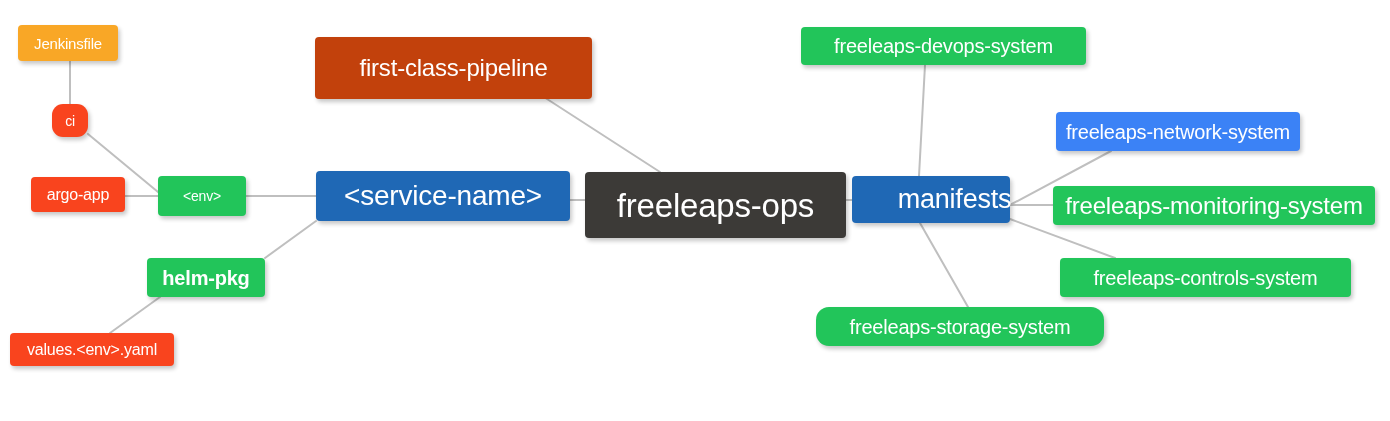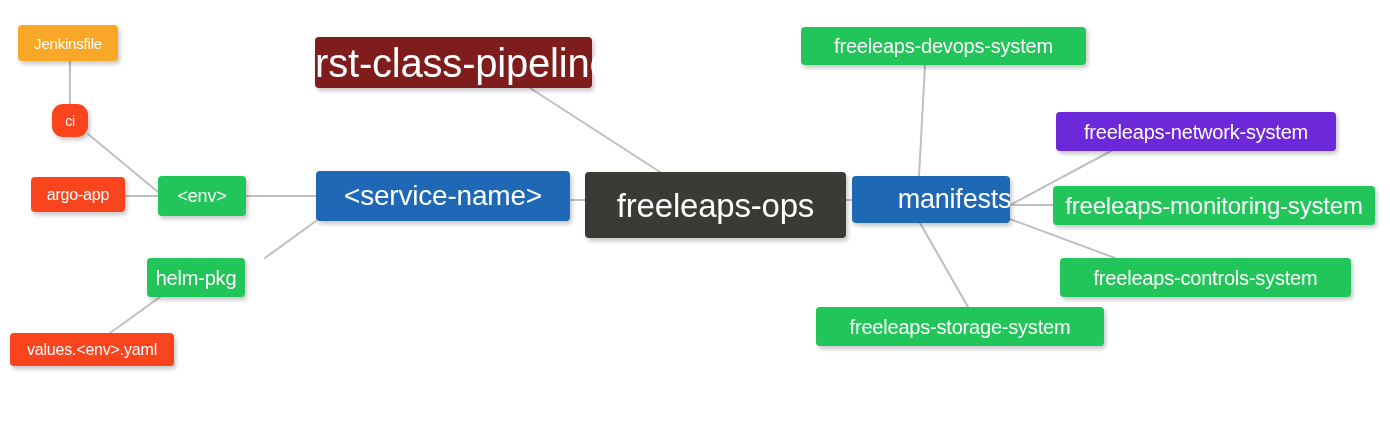--- a/index.html
+++ b/index.html
@@ -89,7 +89,7 @@
       <div class="node" style="left: 316px; top: 171px; width: 254px; height: 50px; background: rgb(31, 104, 181); font-size: 28px; color: rgb(255, 255, 255);">
         <span class="node-label">&lt;service-name&gt;</span>
       </div>
-      <div class="node" style="left: 315px; top: 37px; width: 277px; height: 51px; background: #7f1d1d; font-size: 40px; color: rgb(255, 255, 255);">
+      <div class="node" style="left: 315px; top: 37px; width: 277px; height: 62px; background: #c2410c; font-size: 24px; color: rgb(255, 255, 255);">
         <span class="node-label">first-class-pipeline</span>
       </div>
       <div class="node" style="left: 585px; top: 172px; width: 261px; height: 66px; background: rgb(60, 58, 55); font-size: 33px; color: rgb(255, 255, 255);">

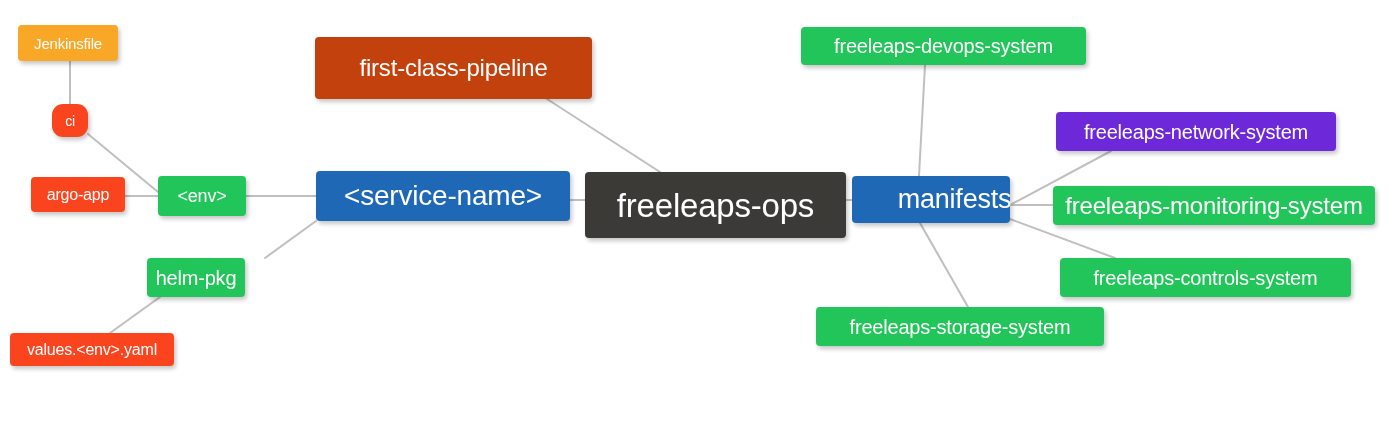--- a/index.html
+++ b/index.html
@@ -101,7 +101,7 @@
       <div class="node" style="left: 801px; top: 27px; width: 285px; height: 38px; background: rgb(34, 197, 90); font-size: 20px; color: rgb(255, 255, 255);">
         <span class="node-label">freeleaps-devops-system</span>
       </div>
-      <div class="node" style="left: 1056px; top: 112px; width: 280px; height: 39px; background: #6d28d9; font-size: 20px; color: rgb(255, 255, 255); text-align: center;">
+      <div class="node" style="left: 1056px; top: 112px; width: 244px; height: 39px; background: #3b82f6; font-size: 20px; color: rgb(255, 255, 255); text-align: center;">
         <span class="node-label">freeleaps-network-system</span>
       </div>
       <div class="node" style="left: 1053px; top: 186px; width: 322px; height: 39px; background: rgb(34, 197, 90); font-size: 24px; color: rgb(255, 255, 255);">

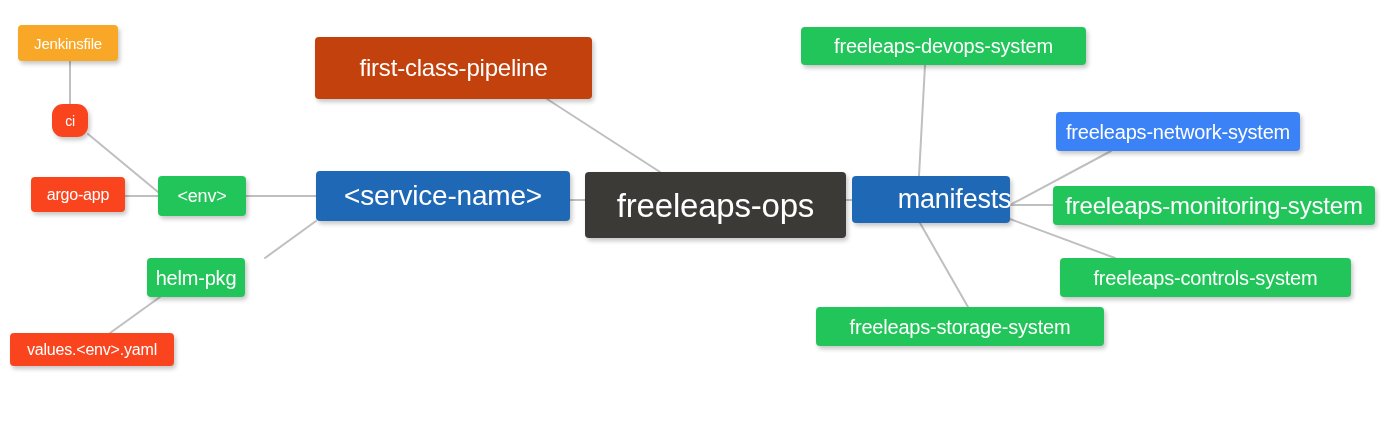--- a/index.html
+++ b/index.html
@@ -77,7 +77,7 @@
       <div class="node" style="left: 31px; top: 177px; width: 94px; height: 35px; background: rgb(249, 68, 30); font-size: 16px; color: rgb(255, 255, 255);">
         <span class="node-label">argo-app</span>
       </div>
-      <div class="node" style="left: 158px; top: 176px; width: 88px; height: 40px; background: rgb(34, 197, 90); font-size: 18px; color: rgb(255, 255, 255);">
+      <div class="node" style="left: 158px; top: 176px; width: 88px; height: 40px; background: rgb(34, 197, 90); font-size: 14px; color: rgb(255, 255, 255);">
         <span class="node-label">&lt;env&gt;</span>
       </div>
       <div class="node" style="left: 147px; top: 258px; width: 98px; height: 39px; background: rgb(34, 197, 90); font-size: 20px; color: rgb(255, 255, 255);">

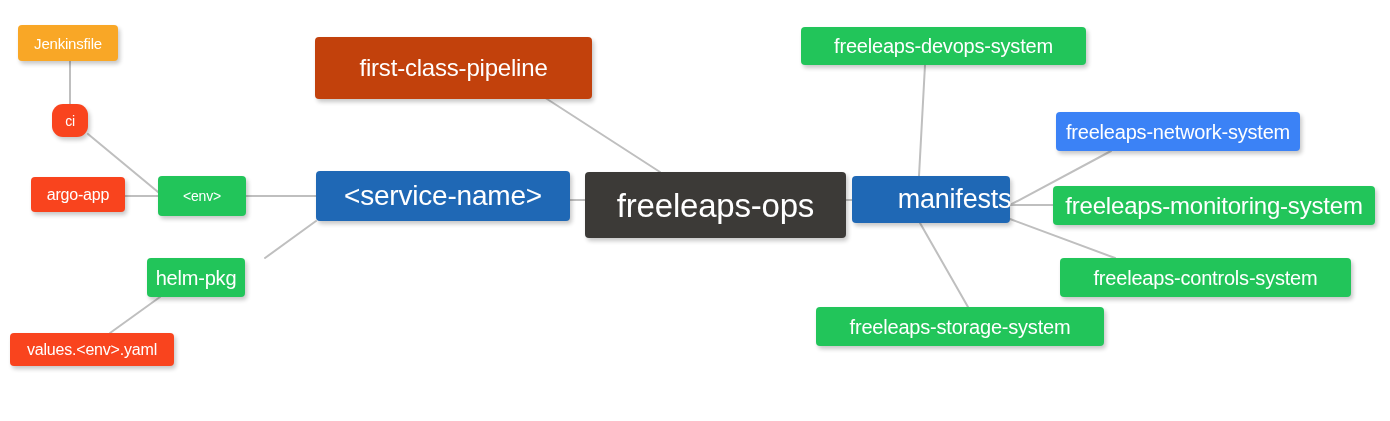--- a/index.html
+++ b/index.html
@@ -80,7 +80,7 @@
       <div class="node" style="left: 158px; top: 176px; width: 88px; height: 40px; background: rgb(34, 197, 90); font-size: 14px; color: rgb(255, 255, 255);">
         <span class="node-label">&lt;env&gt;</span>
       </div>
-      <div class="node" style="left: 147px; top: 258px; width: 98px; height: 39px; background: rgb(34, 197, 90); font-size: 20px; color: rgb(255, 255, 255);">
+      <div class="node" style="left: 147px; top: 258px; width: 118px; height: 39px; background: rgb(34, 197, 90); font-size: 20px; color: rgb(255, 255, 255); font-weight: bold;">
         <span class="node-label">helm-pkg</span>
       </div>
       <div class="node" style="left: 10px; top: 333px; width: 164px; height: 33px; background: rgb(249, 68, 30); font-size: 16px; color: #ffffff;">

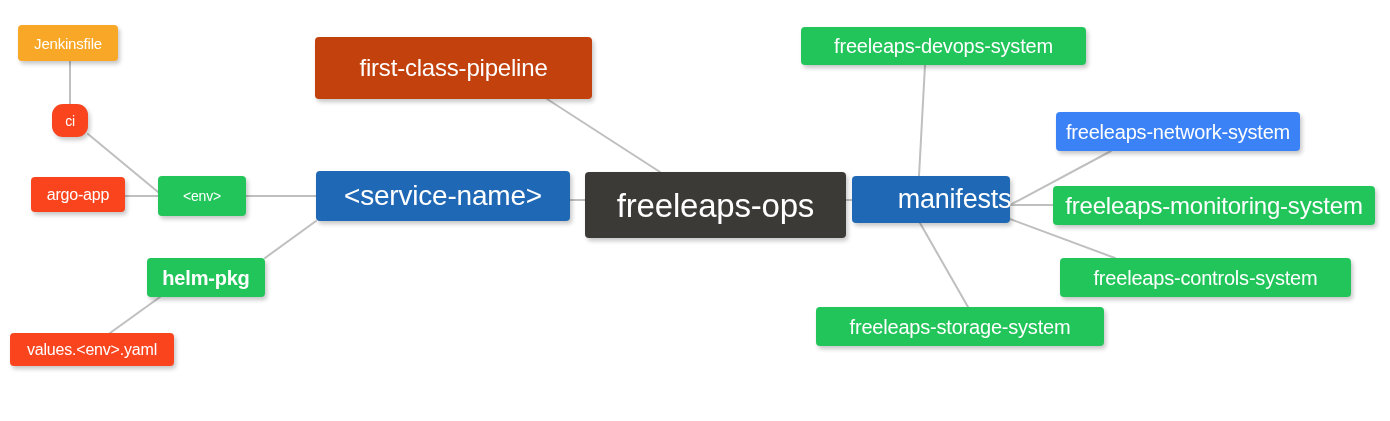--- a/index.html
+++ b/index.html
@@ -110,7 +110,7 @@
       <div class="node" style="left: 1060px; top: 258px; width: 291px; height: 39px; background: rgb(34, 197, 90); font-size: 20px; color: rgb(255, 255, 255);">
         <span class="node-label">freeleaps-controls-system</span>
       </div>
-      <div class="node" style="left: 816px; top: 307px; width: 288px; height: 39px; background: rgb(34, 197, 90); font-size: 20px; color: rgb(255, 255, 255);">
+      <div class="node" style="left: 816px; top: 307px; width: 288px; height: 39px; background: rgb(34, 197, 90); font-size: 20px; color: rgb(255, 255, 255); border-radius: 13px;">
         <span class="node-label">freeleaps-storage-system</span>
       </div>
     </div>

